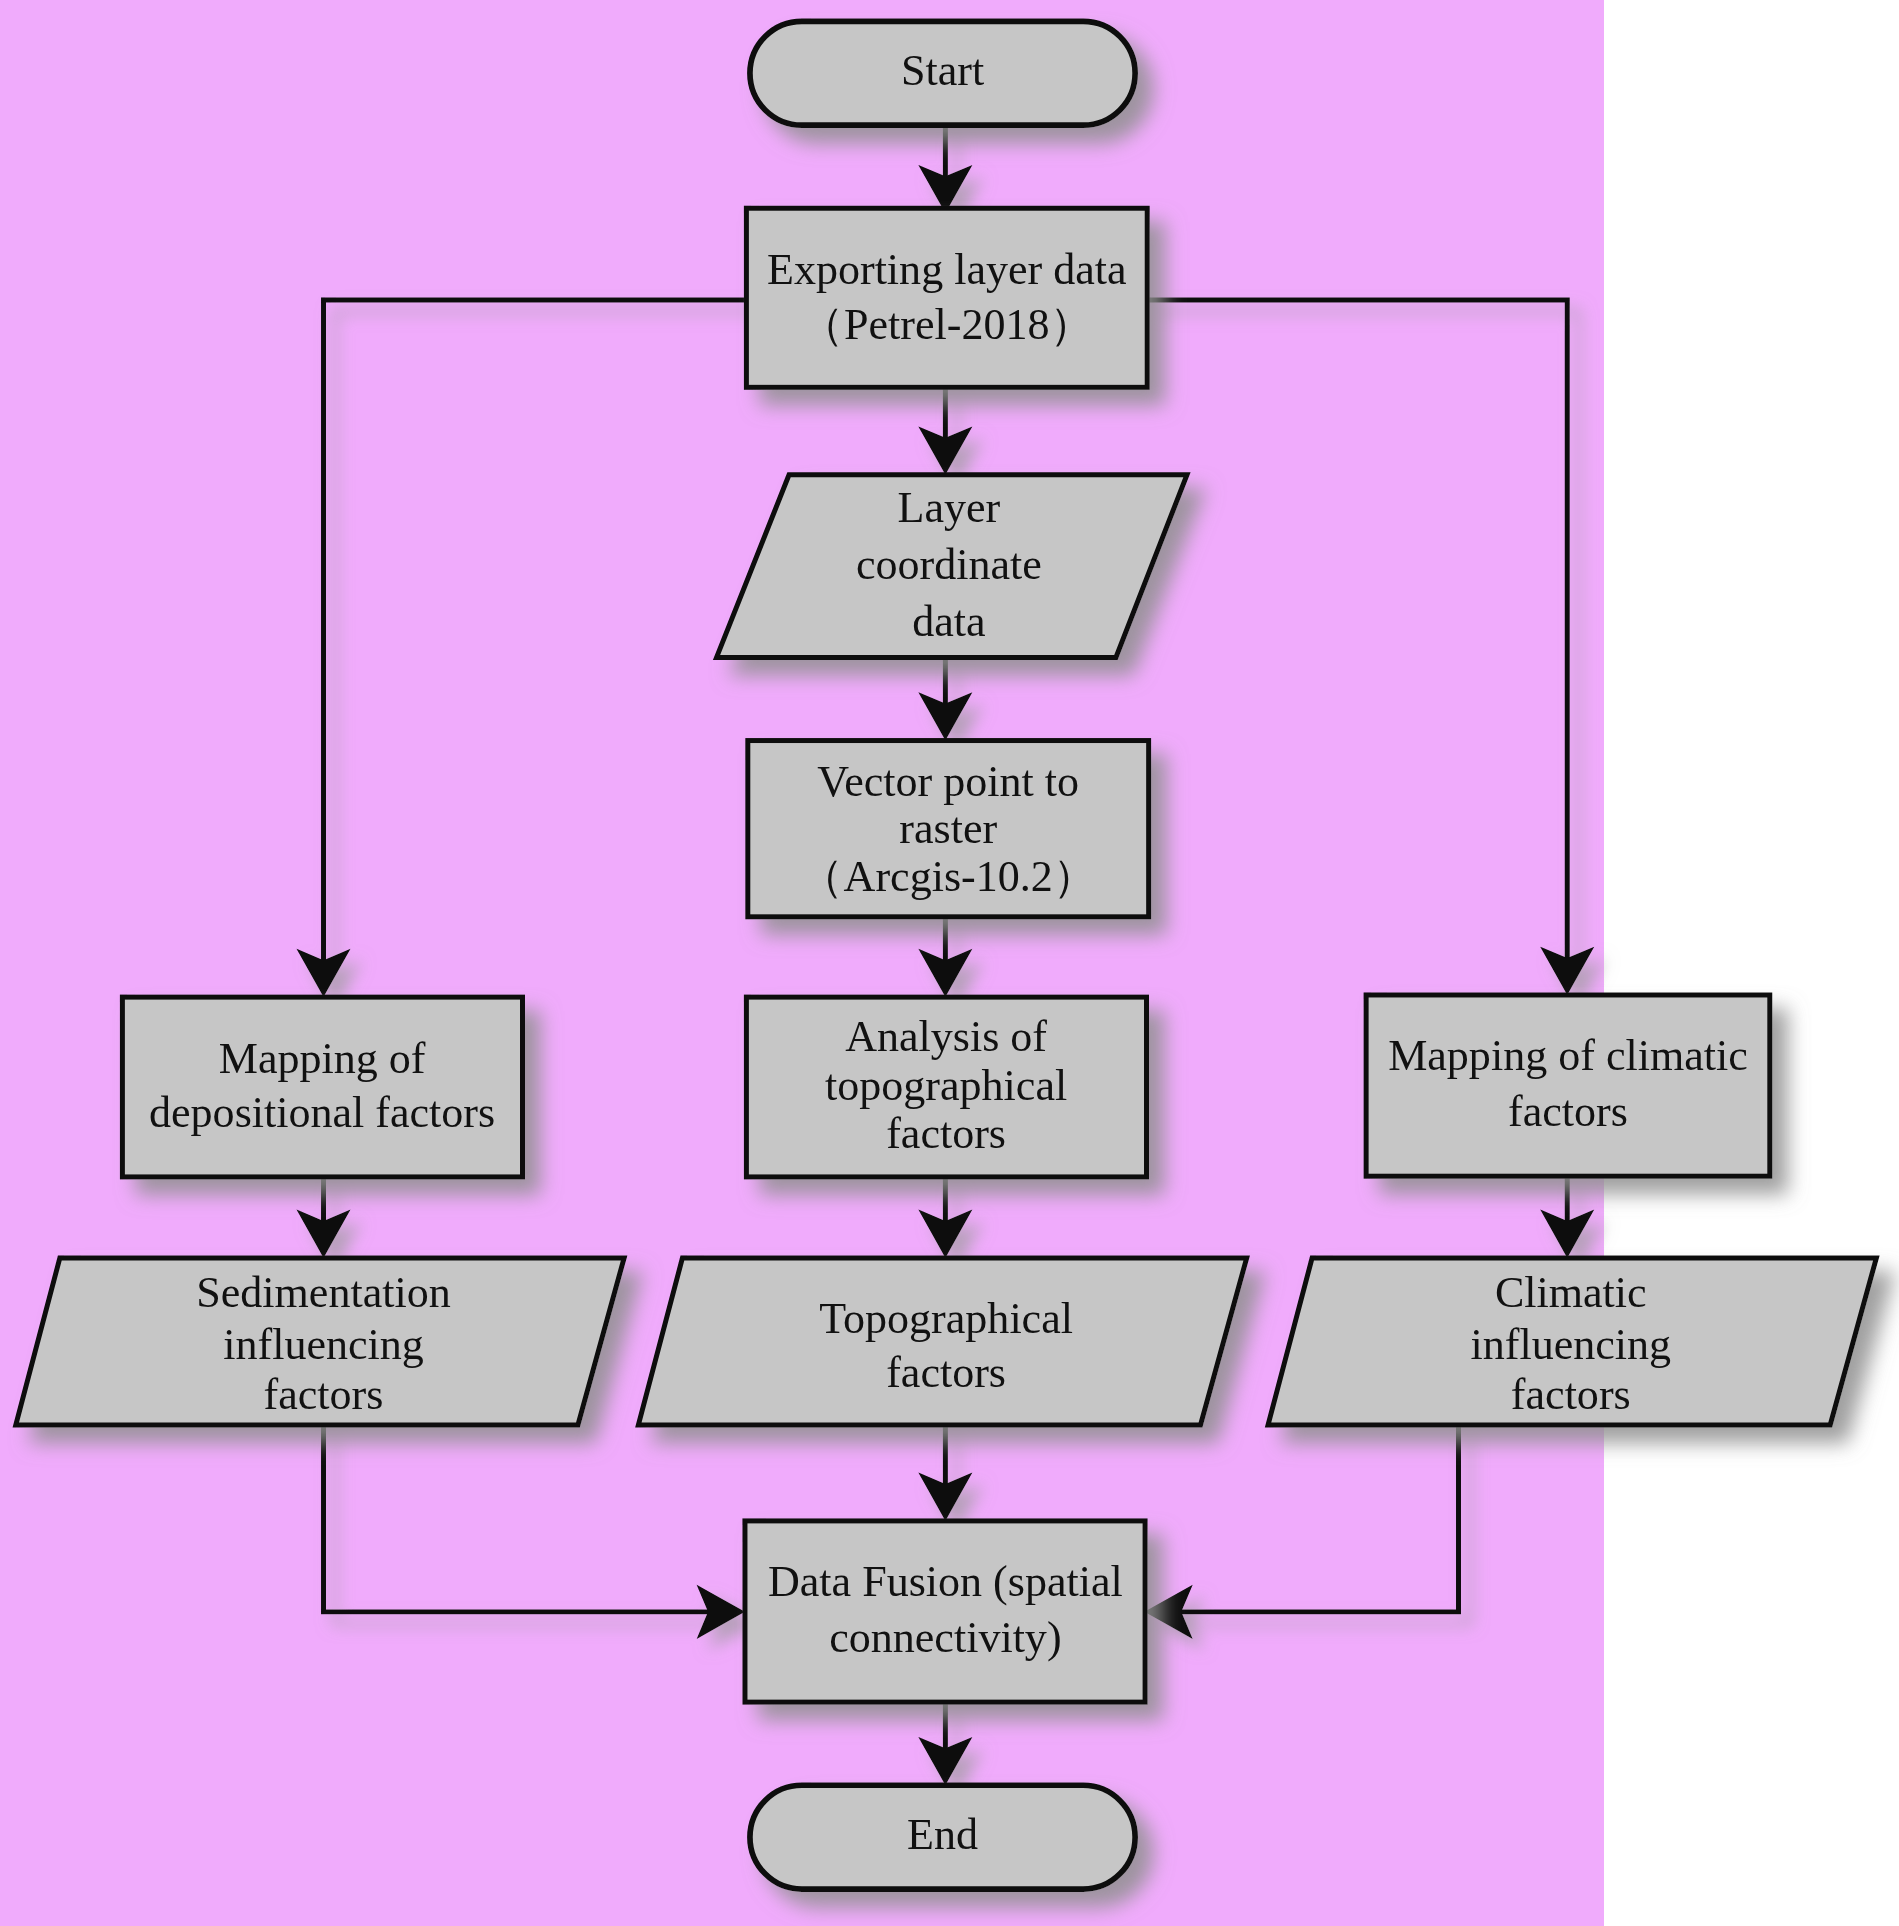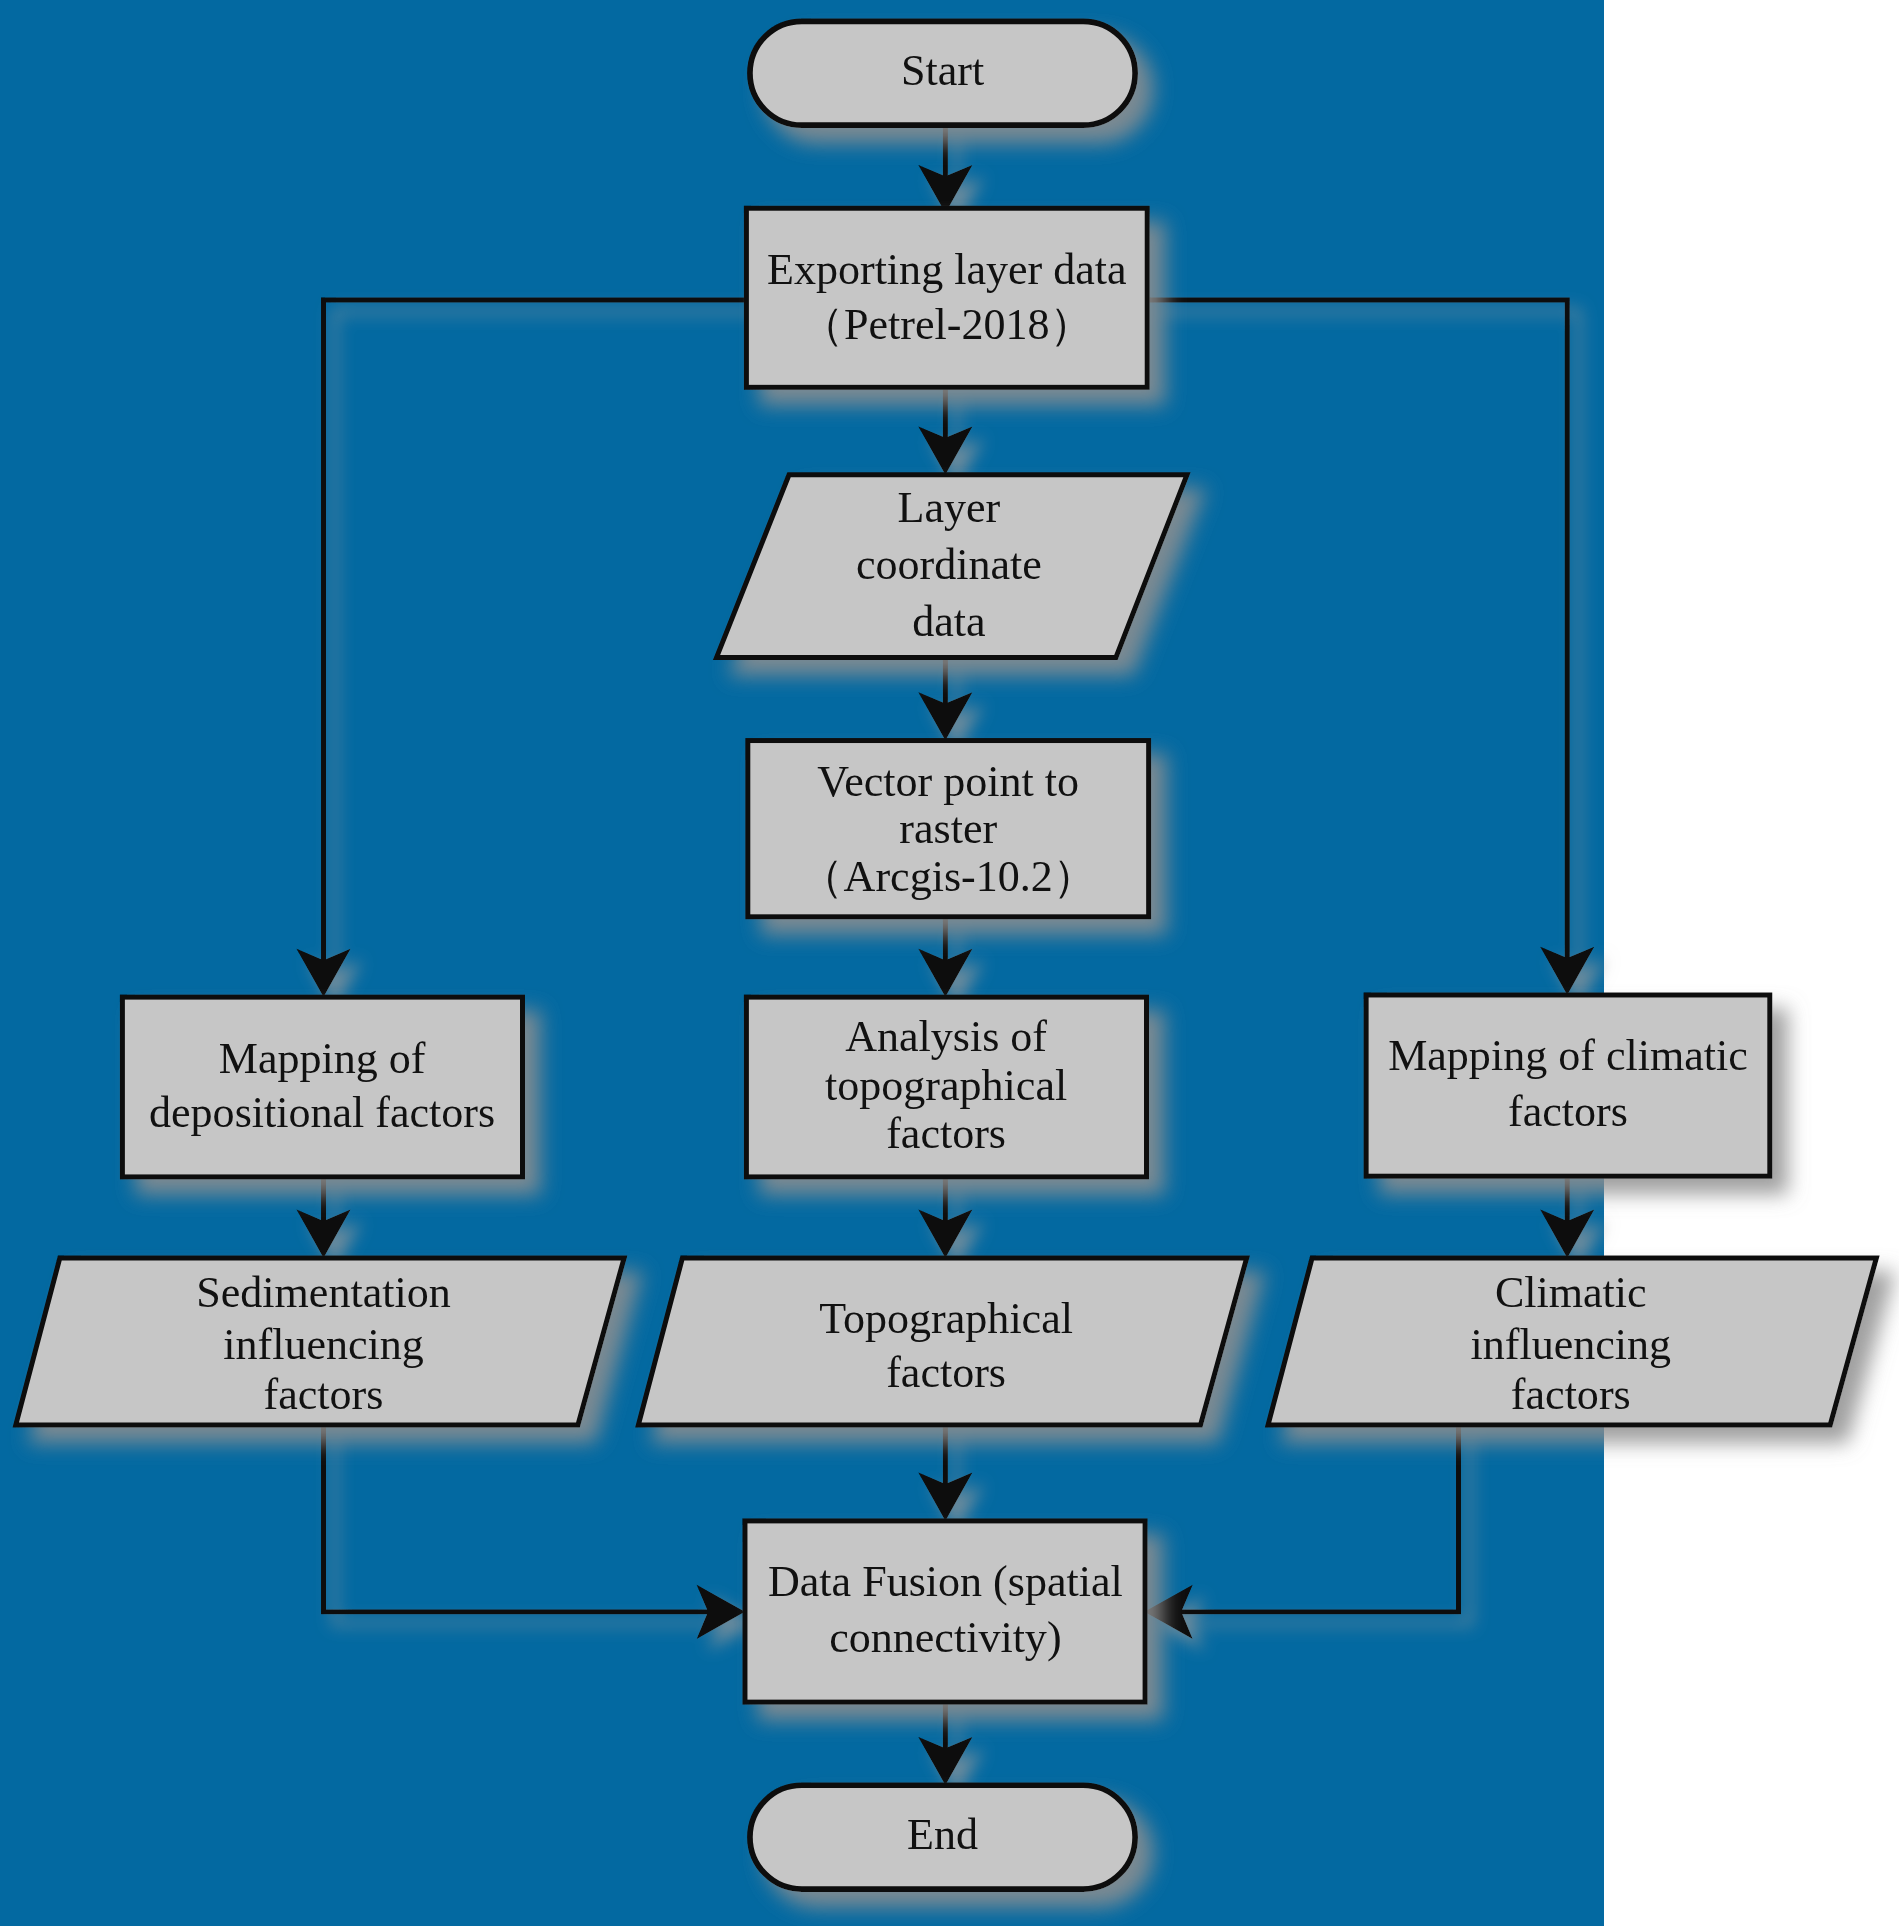--- a/index.html
+++ b/index.html
@@ -11,7 +11,7 @@
     position: relative;
     width: 1604px;
     height: 1926px;
-    background: #0369a1;
+    background: #f0abfc;
     font-family: "Liberation Serif", "DejaVu Serif", serif;
   }
   svg.board {

